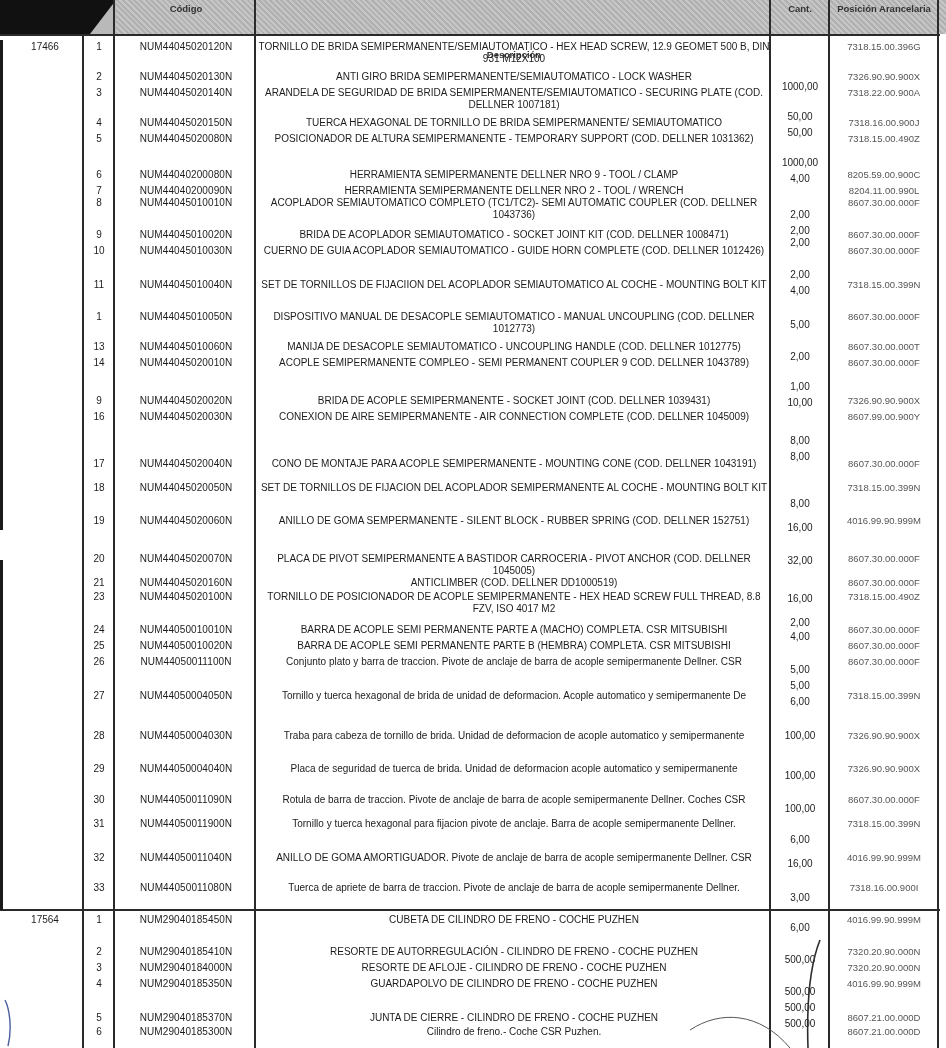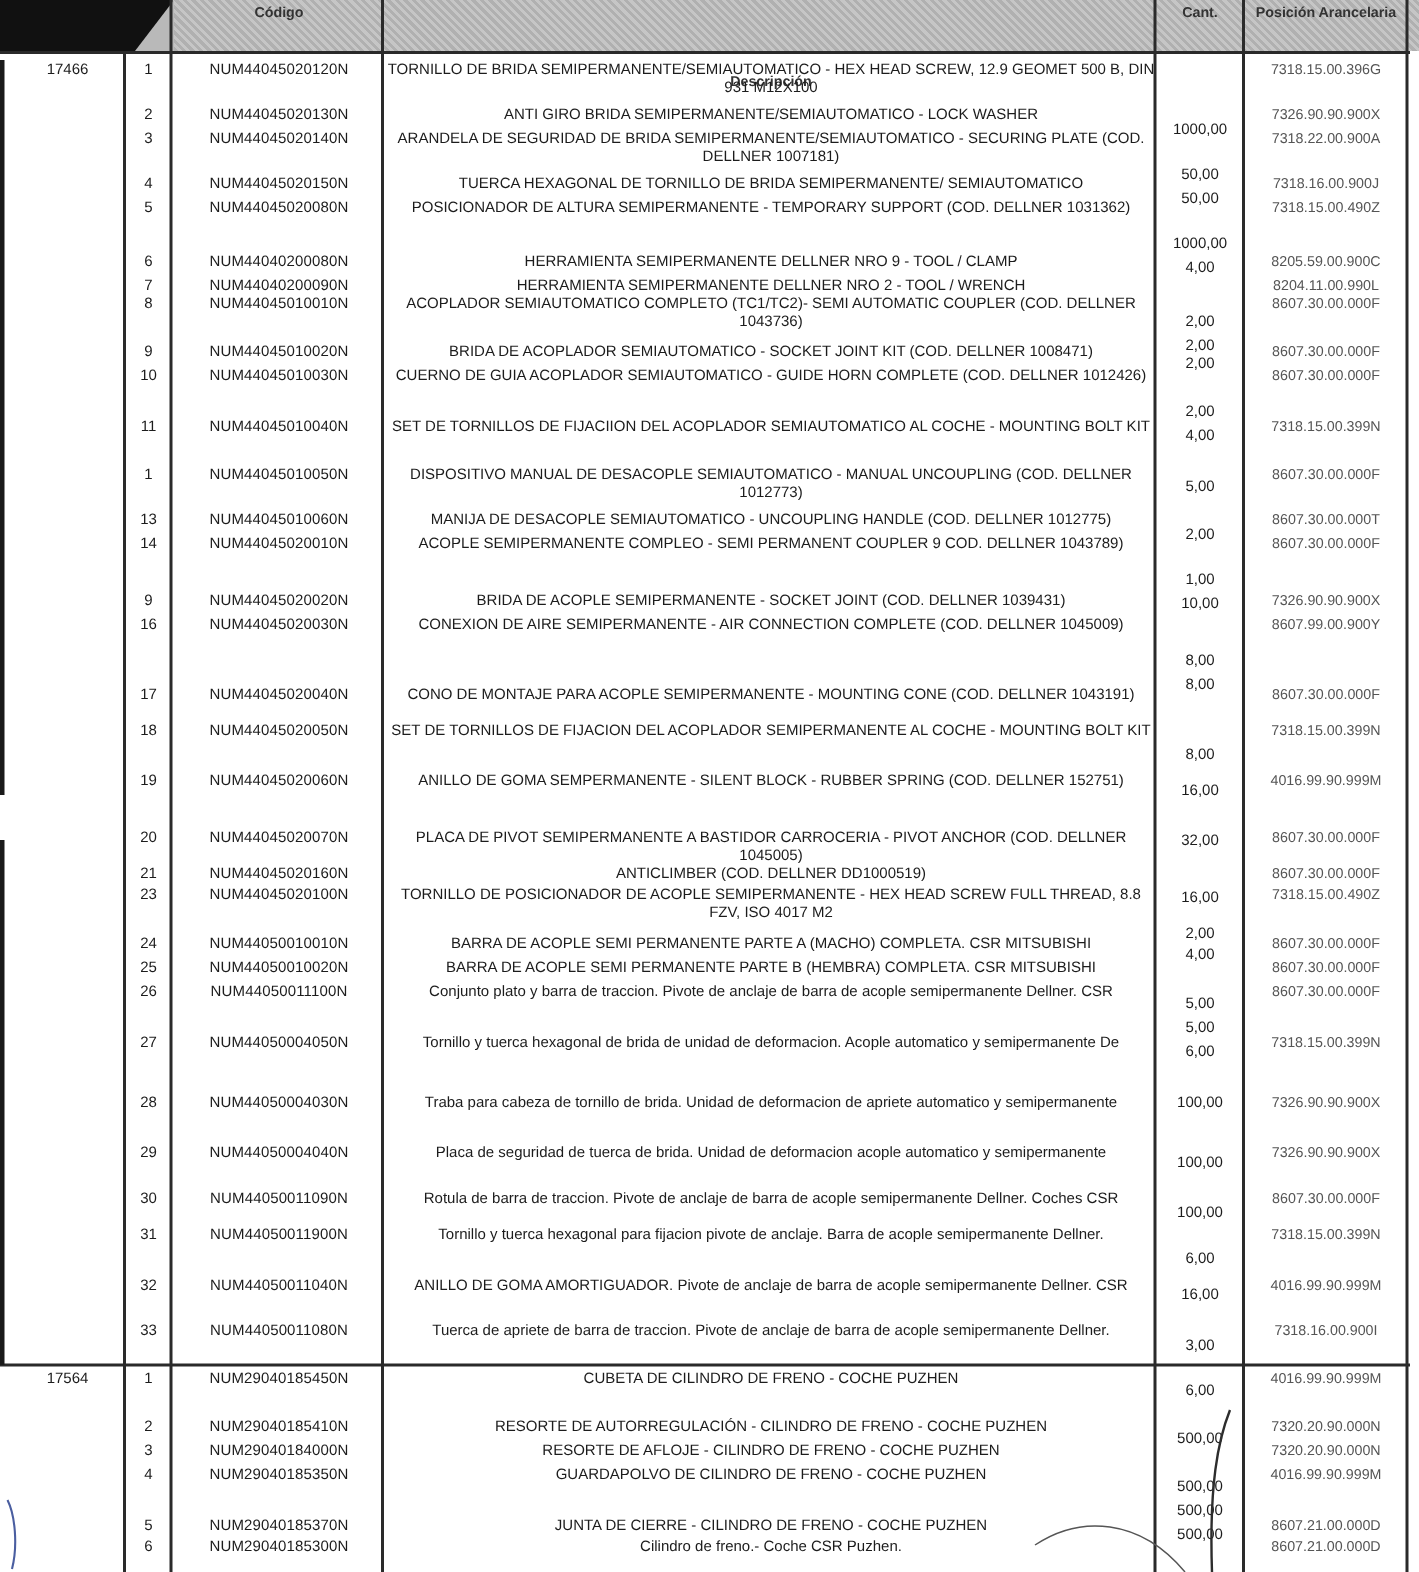--- a/index.html
+++ b/index.html
@@ -252,7 +252,7 @@
       <div class="row" style="top: 730px;">
         <div class="c-n">28</div>
         <div class="c-code">NUM44050004030N</div>
-        <div class="c-desc">Traba para cabeza de tornillo de brida. Unidad de deformacion de apriete automatico y semipermanente</div>
+        <div class="c-desc">Traba para cabeza de tornillo de brida. Unidad de deformacion de acople automatico y semipermanente</div>
         <div class="c-qty">100,00</div>
         <div class="c-pos">7326.90.90.900X</div>
       </div>

